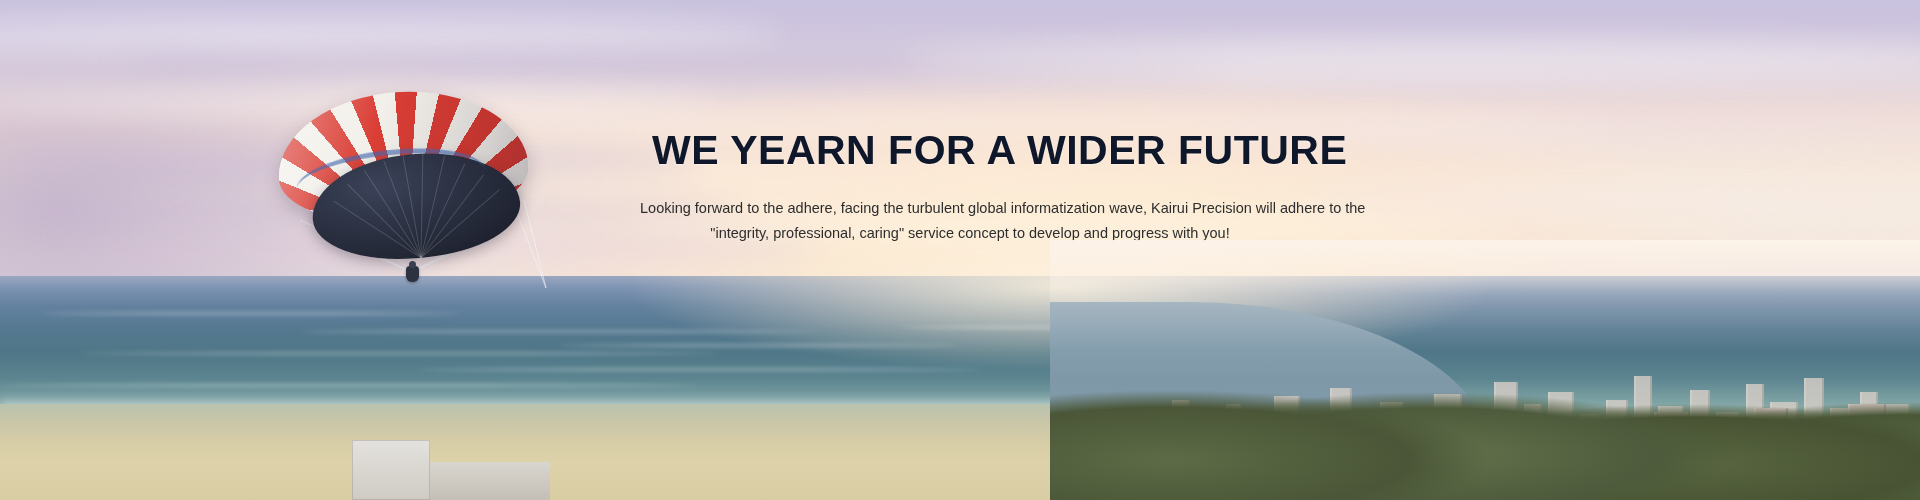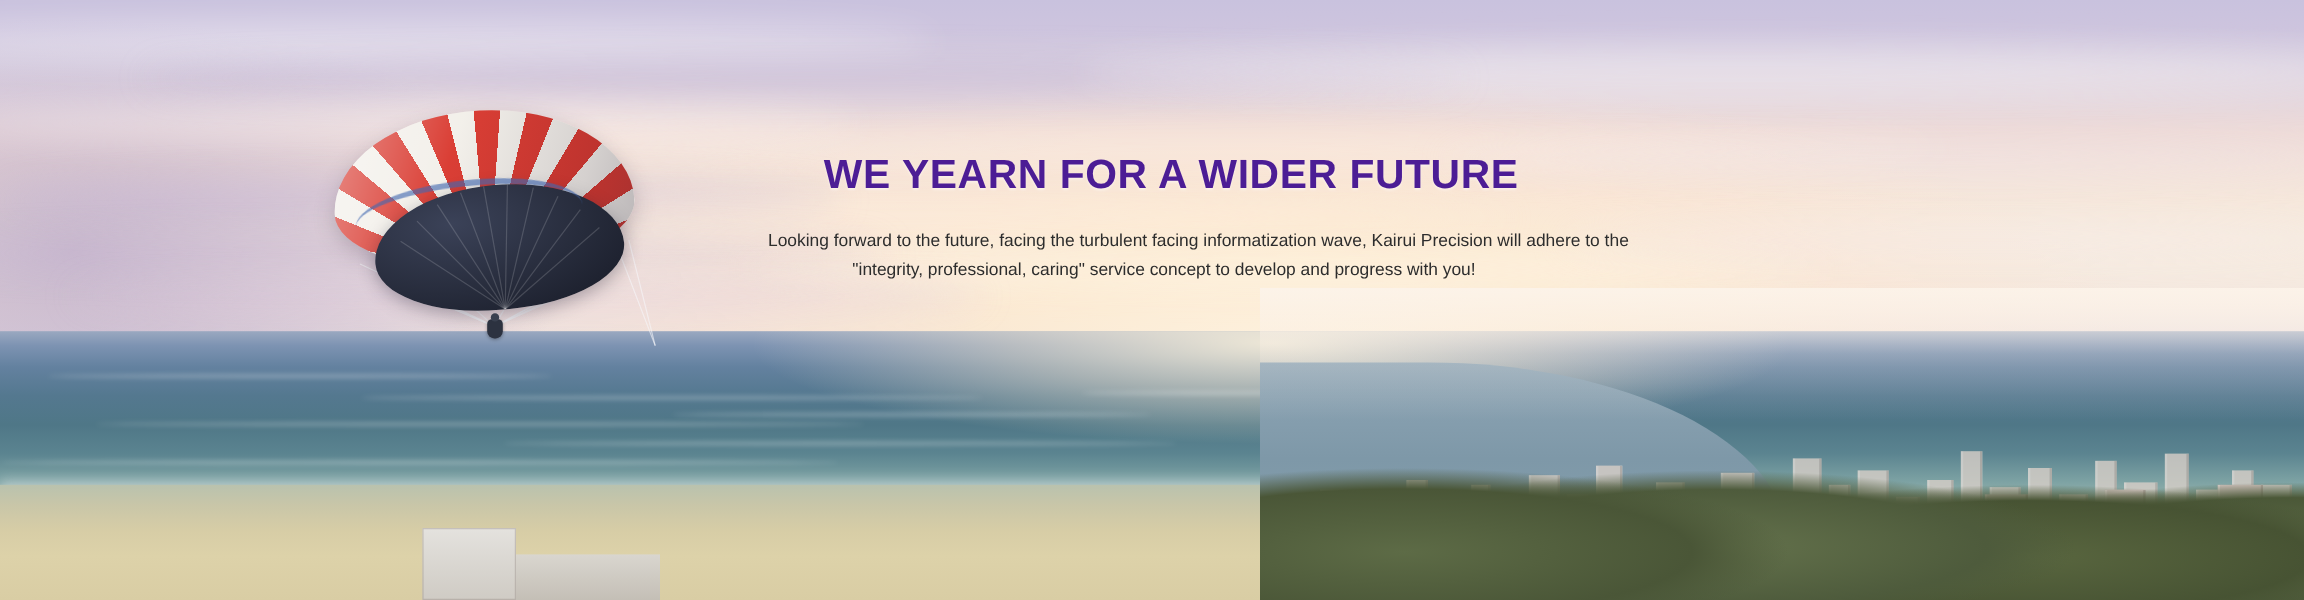--- a/index.html
+++ b/index.html
@@ -217,10 +217,10 @@
   }
   .headline {
     font-family:"Liberation Sans", sans-serif;
-    font-size:34px;
+    font-size:41px;
     font-weight:bold;
     letter-spacing:.5px;
-    color:#4c1d95;
+    color:#0f172a;
     line-height:1.08;
     white-space:nowrap;
     text-shadow:0 1px 2px rgba(255,255,255,.45);

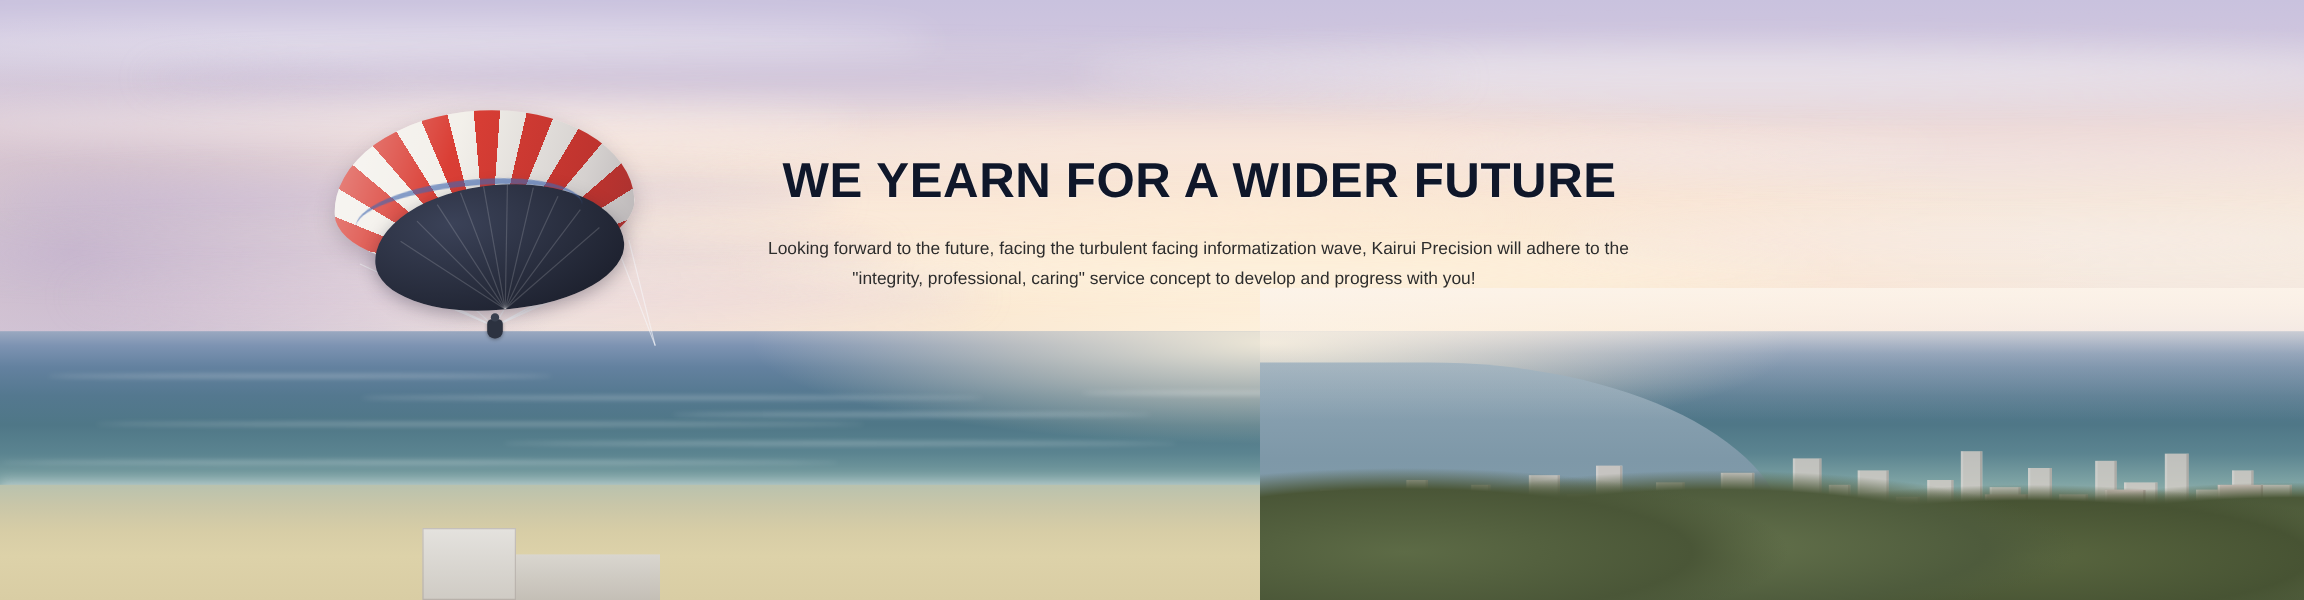--- a/index.html
+++ b/index.html
@@ -383,7 +383,7 @@
   <div class="textblock">
     <div class="headline">WE YEARN FOR A WIDER FUTURE</div>
     <div class="sub-wrap">
-      <div class="subline">Looking forward to the future, facing the turbulent facing informatization wave, Kairui Precision will adhere to the</div>
+      <div class="subline">Looking forward to the adhere, facing the turbulent global informatization wave, Kairui Precision will adhere to the</div>
       <div class="subline">"integrity, professional, caring" service concept to develop and progress with you!</div>
     </div>
   </div>

